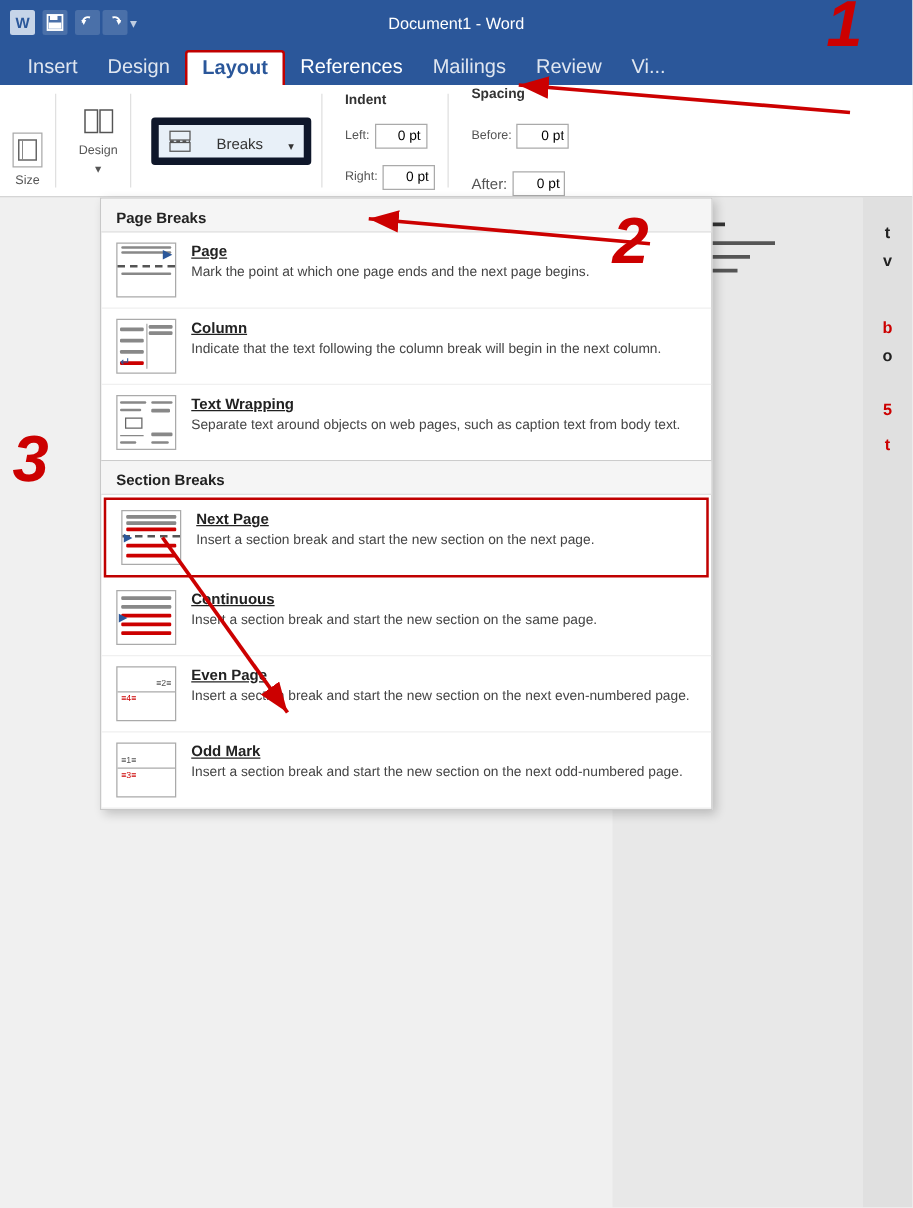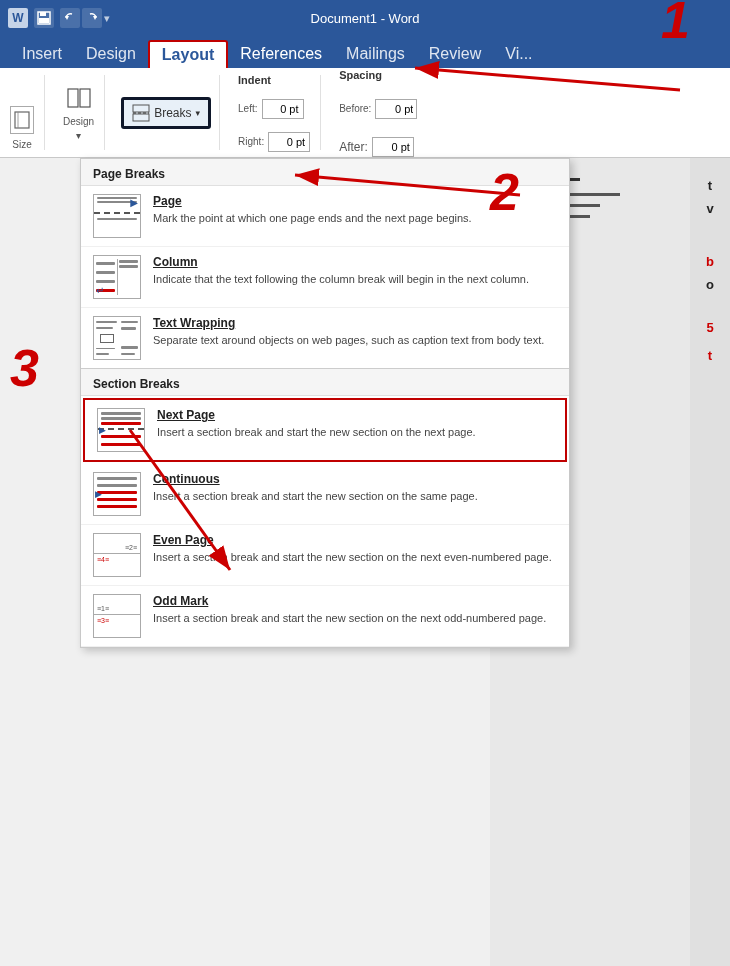--- a/index.html
+++ b/index.html
@@ -89,10 +89,10 @@
 
     .breaks-btn {
       display: flex;
-      align-items: center;
-      gap: 4px;
+      align-items: flex-end;
+      gap: 20px;
       padding: 4px 8px;
-      border: 3px solid #0f172a;
+      border: 6px solid #0f172a;
       border-radius: 3px;
       background: white;
       cursor: pointer;

